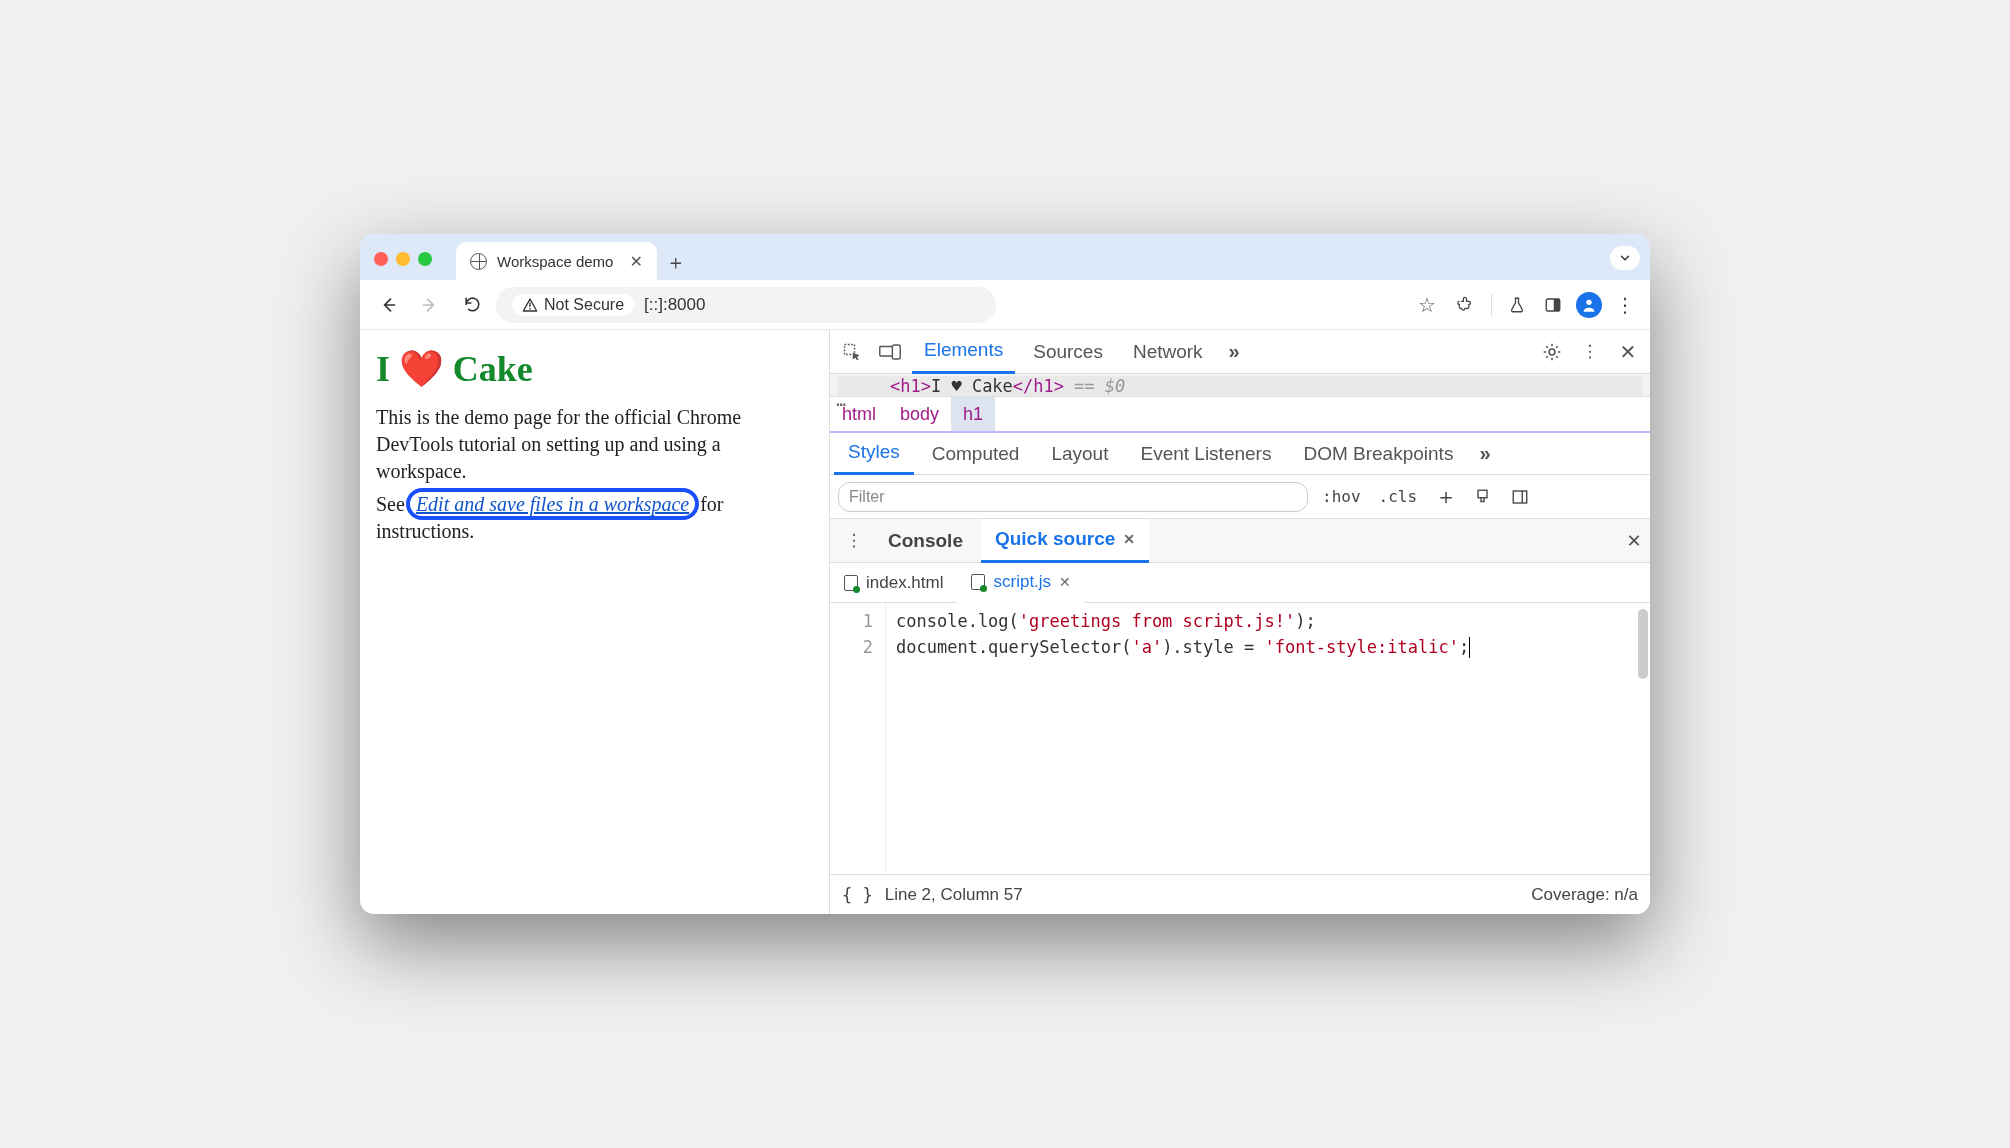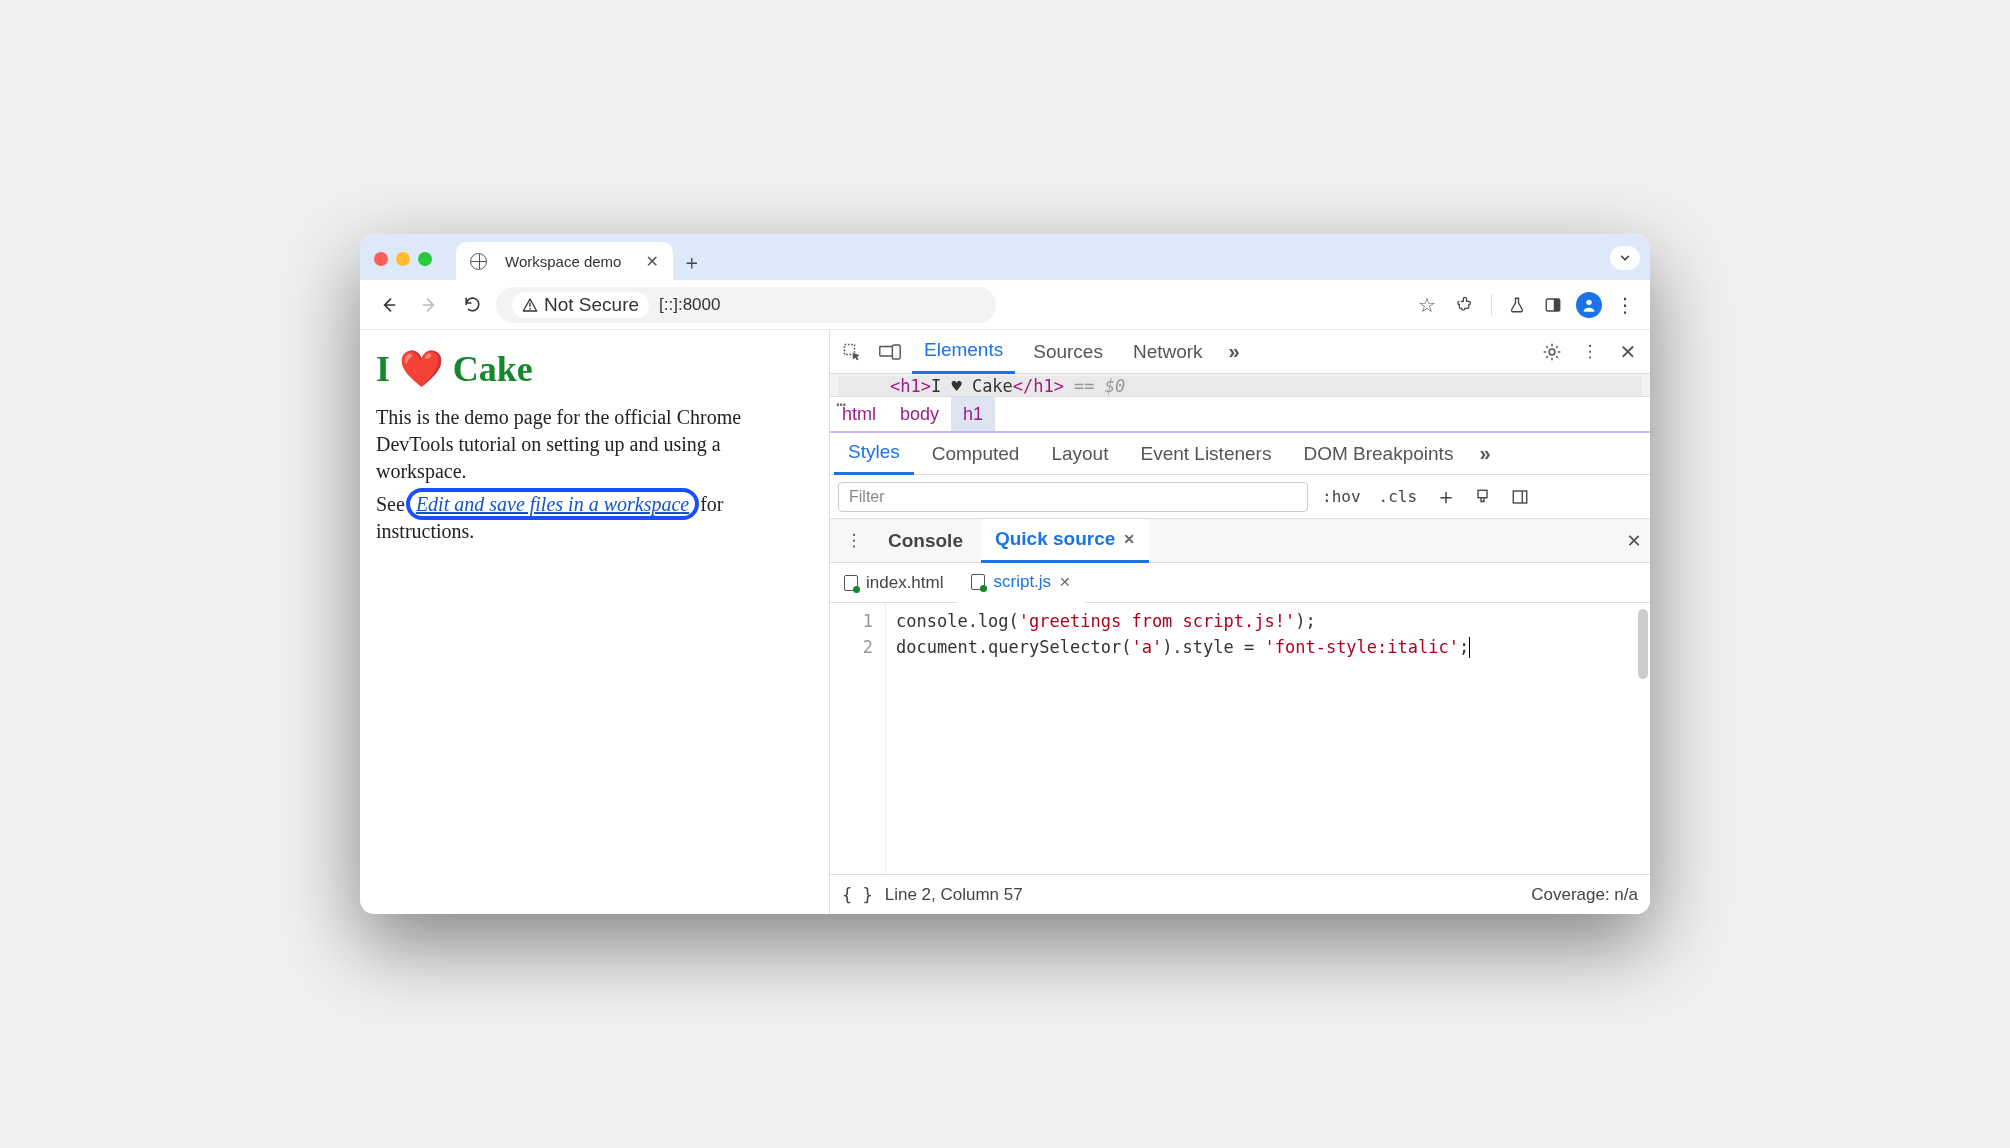--- a/index.html
+++ b/index.html
@@ -42,7 +42,7 @@
     display:flex;
     align-items:center;
     padding:0 14px;
-    gap:18px;
+    gap:10px;
     font-size:15px;
     color:#333;
   }

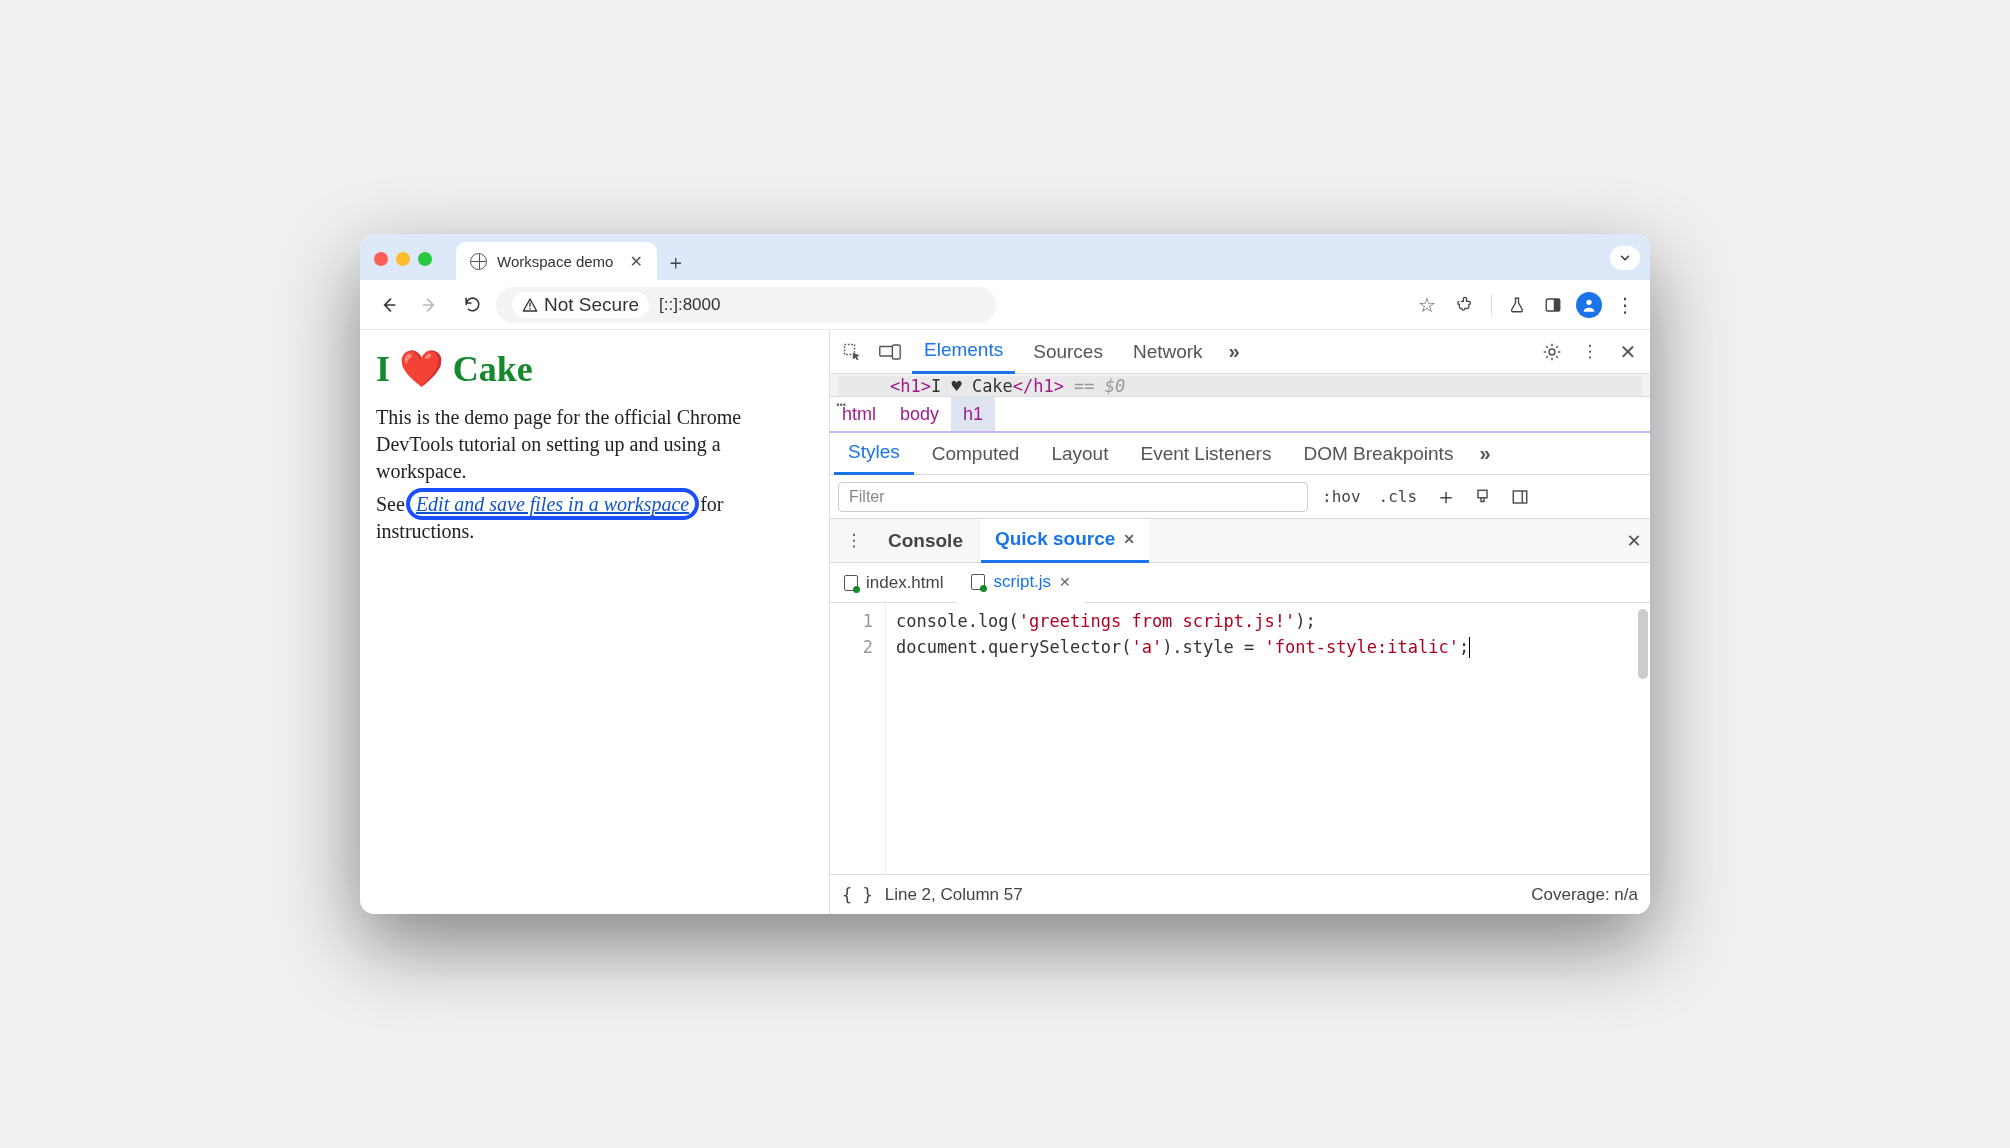--- a/index.html
+++ b/index.html
@@ -66,7 +66,7 @@
   .navbtn{width:36px;height:36px;display:flex;align-items:center;justify-content:center;color:#333;font-size:20px;border-radius:50%;}
   .navbtn.dis{color:#bbb;}
   .omnibox{flex:0 0 auto;display:flex;align-items:center;background:#f1f3f4;border-radius:20px;height:36px;padding:0 16px;gap:10px;min-width:500px;}
-  .secure{display:flex;align-items:center;gap:6px;font-size:19px;color:#333;background:#fff;border-radius:14px;padding:2px 10px;}
+  .secure{display:flex;align-items:center;gap:6px;font-size:16px;color:#333;background:#fff;border-radius:14px;padding:2px 10px;}
   .url-spacer{flex:1;}
   .star{color:#555;font-size:20px;}
   .rbtn{width:30px;display:flex;justify-content:center;color:#444;font-size:18px;}

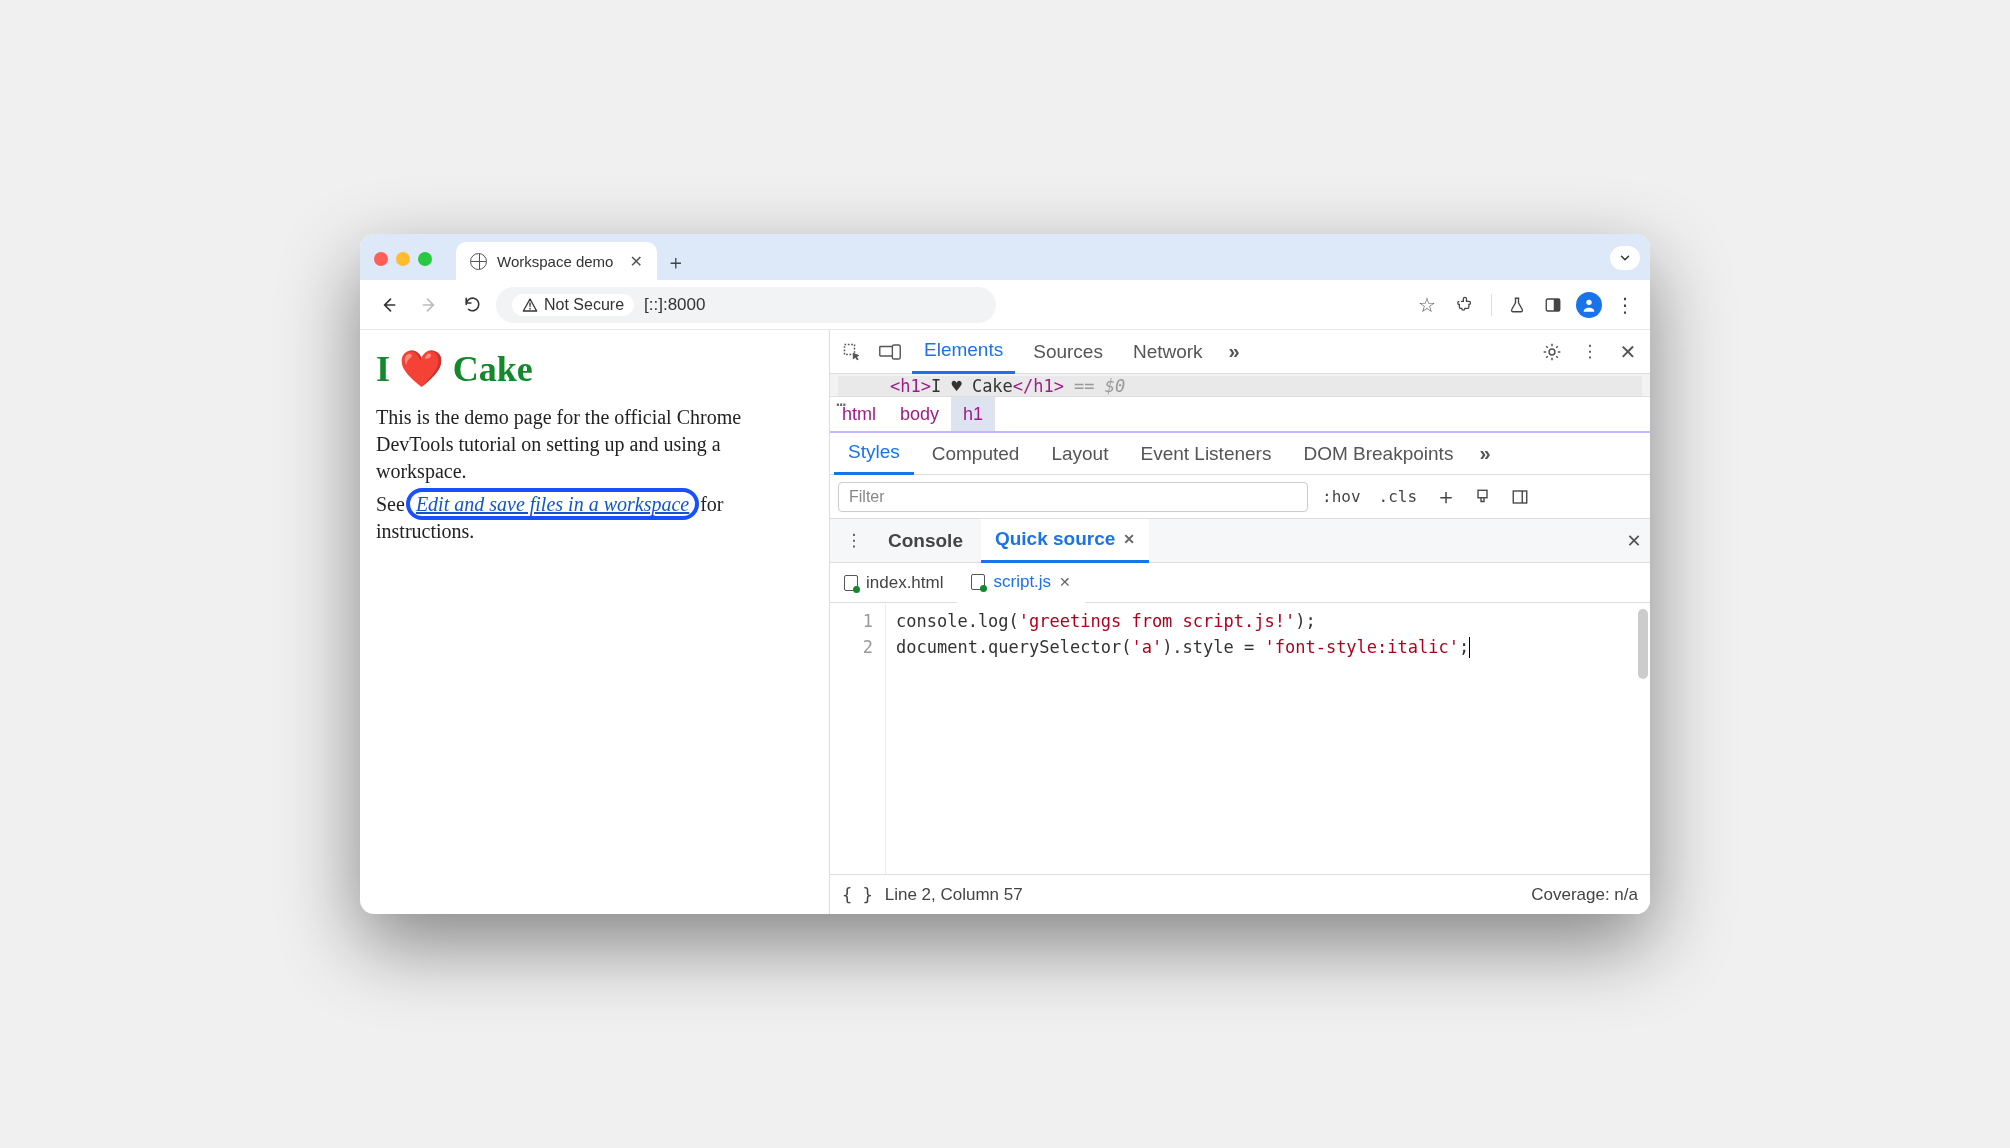--- a/index.html
+++ b/index.html
@@ -100,7 +100,7 @@
   .st{padding:0 14px;height:42px;display:flex;align-items:center;color:#555;}
   .st.active{color:#1a73e8;border-bottom:3px solid #1a73e8;}
   .styles-tools{display:flex;align-items:center;height:44px;border-bottom:1px solid #ddd;padding:0 8px;gap:10px;}
-  .filter{flex:0 0 470px;height:30px;border:1px solid #ccc;border-radius:4px;padding:0 10px;font-size:16px;color:#888;display:flex;align-items:center;}
+  .filter{flex:0 0 470px;height:30px;border:1px solid #ccc;border-radius:12px;padding:0 10px;font-size:16px;color:#888;display:flex;align-items:center;}
   .tool{font-family:Menlo,monospace;font-size:16px;color:#444;padding:0 4px;}
   .drawer-tabs{display:flex;align-items:center;height:44px;border-bottom:1px solid #ddd;background:#f6f7f9;font-size:19px;gap:4px;padding-left:8px;}
   .dr{padding:0 14px;height:44px;display:flex;align-items:center;color:#444;gap:8px;font-weight:bold;}

